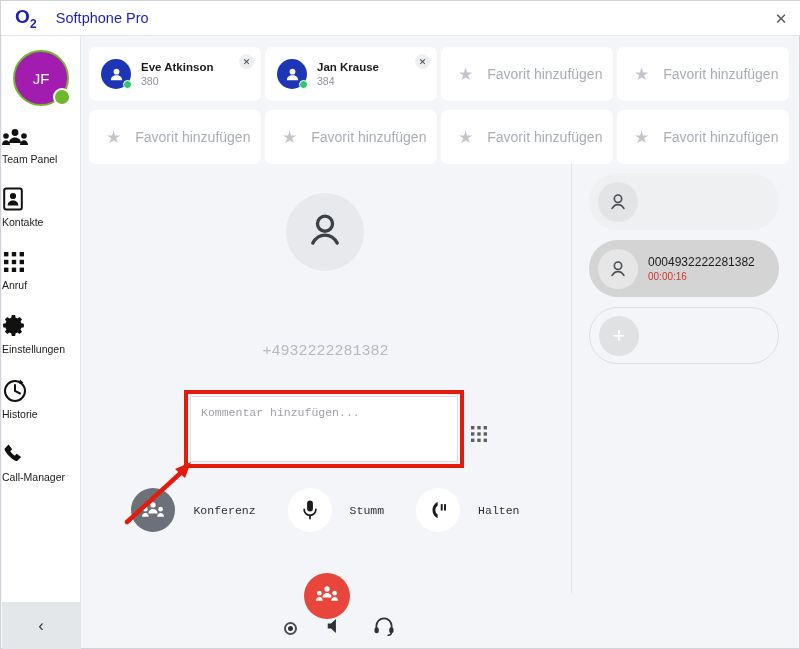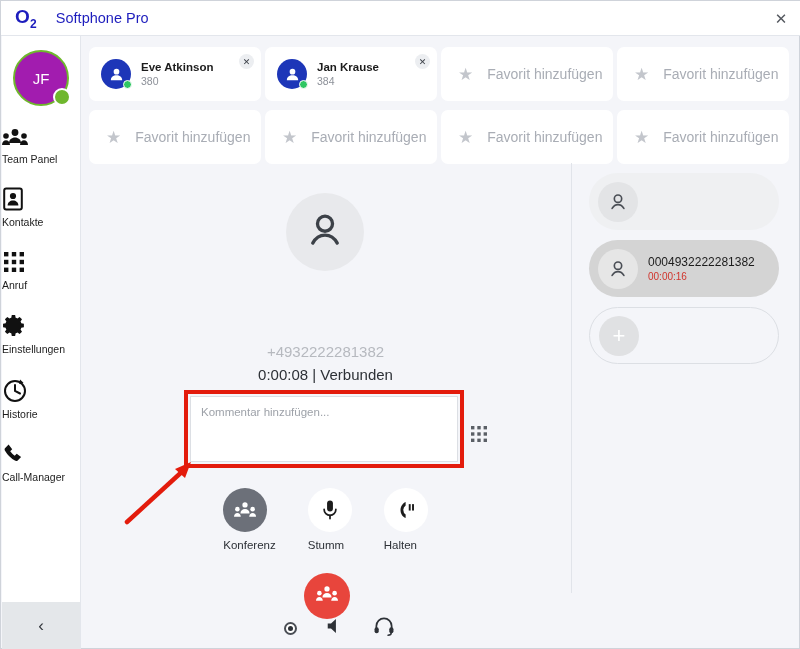--- a/index.html
+++ b/index.html
@@ -127,7 +127,7 @@
   
   .stage {
     position: absolute; left: 79px; top: 160px;
-    width: 491px; height: 489px;
+    width: 491px; height: 489px; font-family: Liberation Mono, monospace;
   }
   .stage-divider {
     position: absolute; left: 570px; top: 162px;

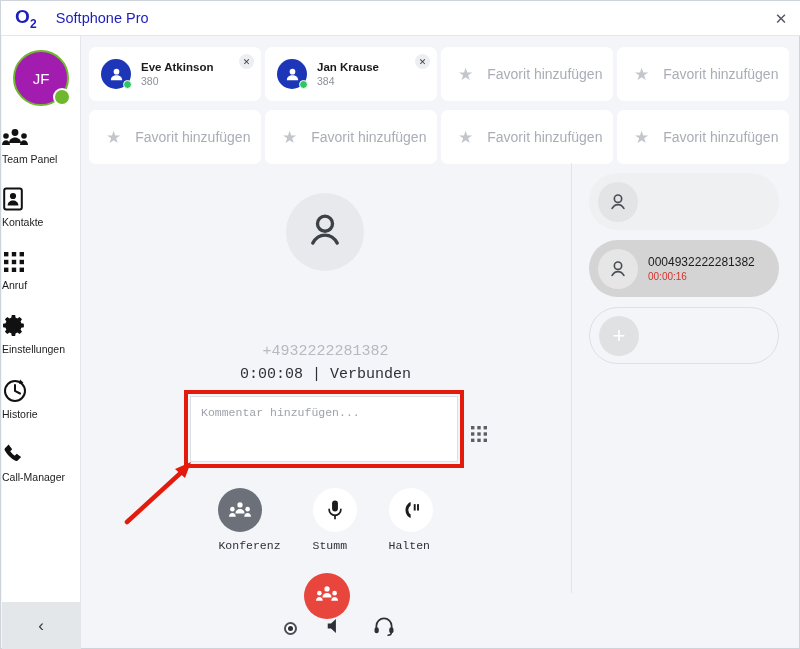--- a/index.html
+++ b/index.html
@@ -413,7 +413,6 @@
     </div>
 
     <div class="call-number">+4932222281382</div>
-    <div class="call-status">0:00:08 | Verbunden</div>
 
     <div class="comment-area">
       <div class="comment-placeholder">Kommentar hinzufügen...</div>

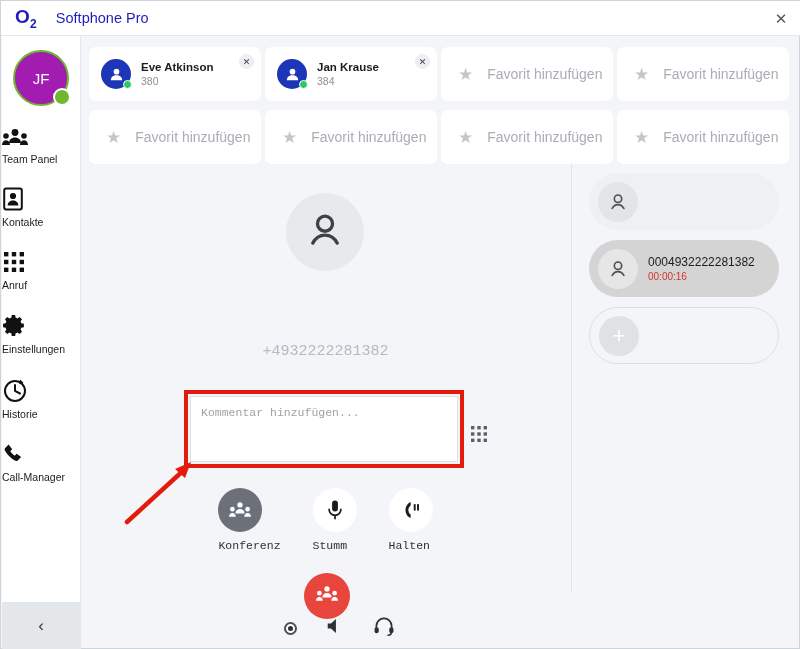--- a/index.html
+++ b/index.html
@@ -174,7 +174,7 @@
     position: absolute; top: 327px; left: 0; width: 491px;
     display: flex; justify-content: center; gap: 32px;
   }
-  .ctrl { display: flex; flex-direction: column; gap: 7px; }
+  .ctrl { display: flex; flex-direction: row; align-items: center; gap: 18px; }
   .ctrl-btn {
     width: 44px; height: 44px; border-radius: 50%;
     display: flex; align-items: center; justify-content: center;

